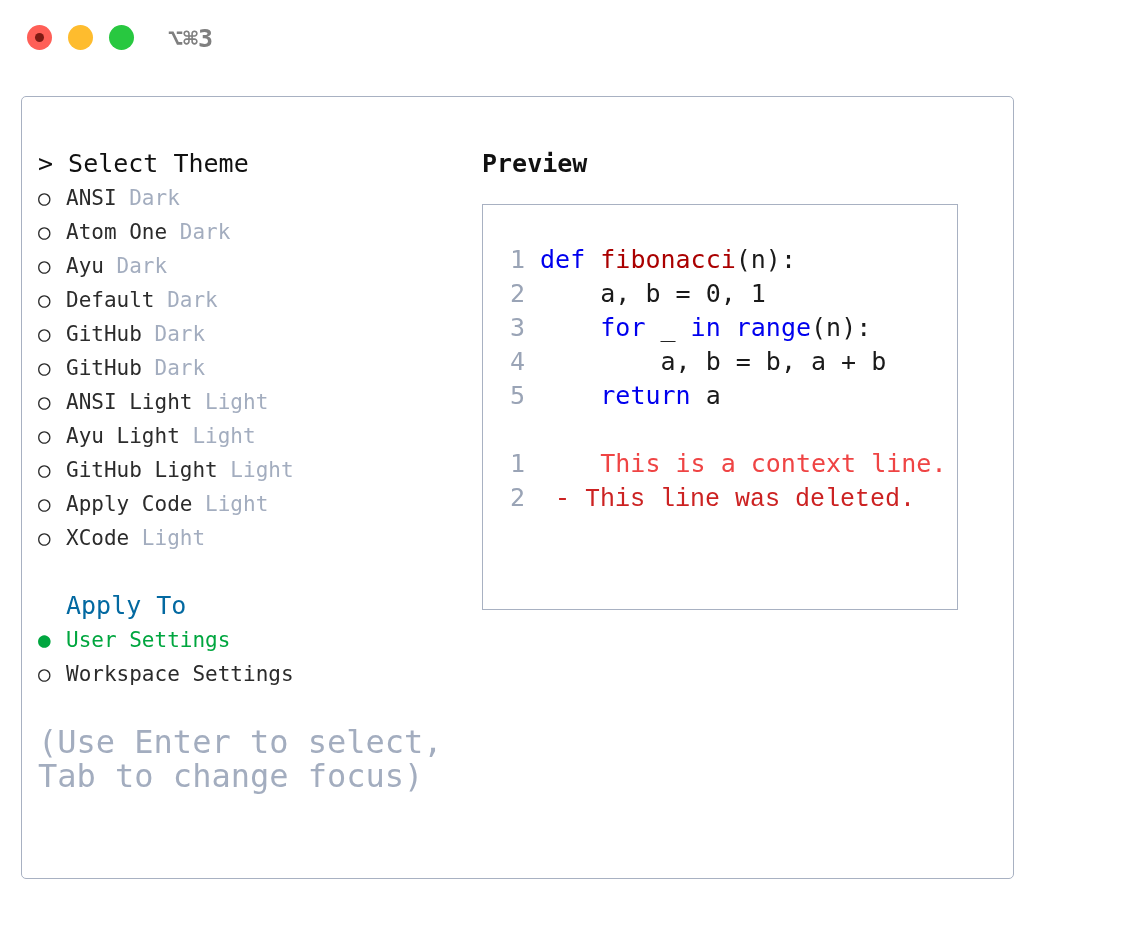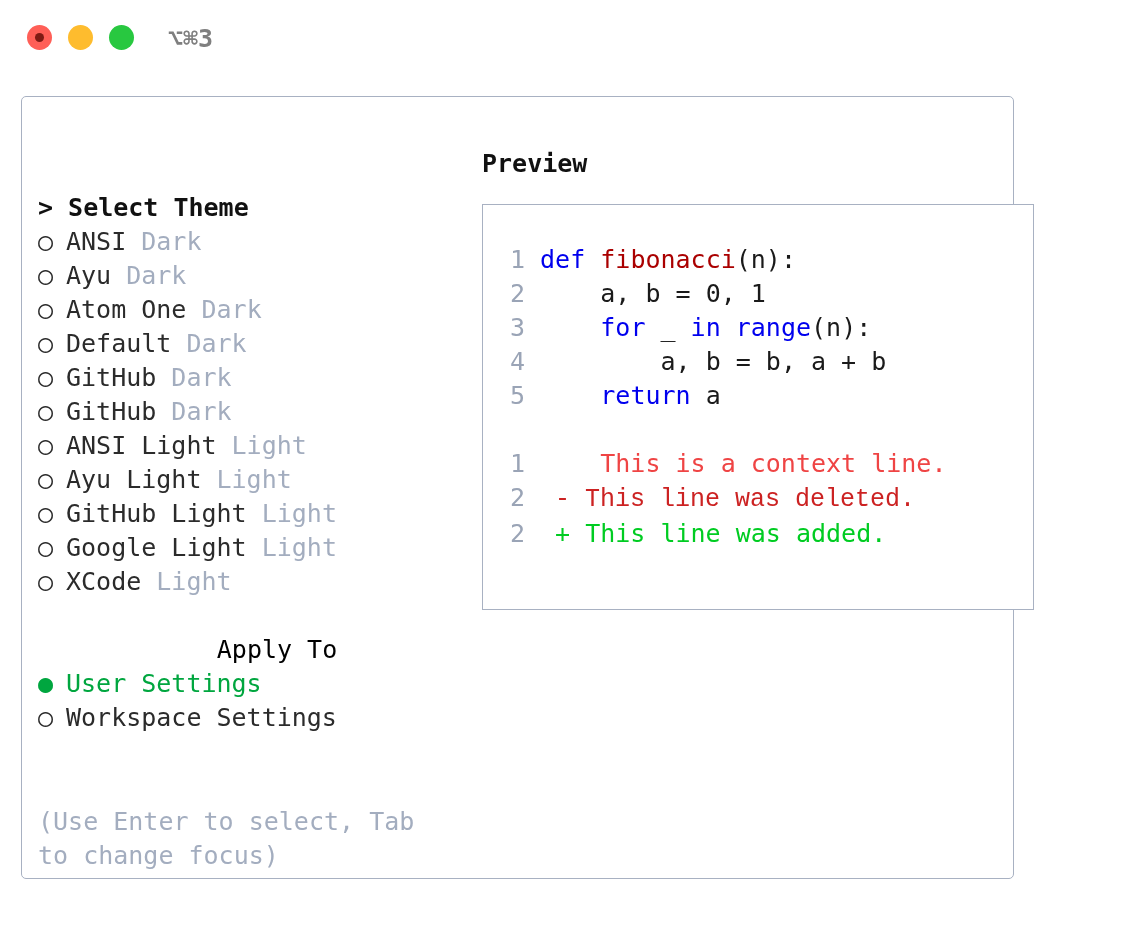--- a/index.html
+++ b/index.html
@@ -100,10 +100,9 @@
   .section-head {
     font-size: 25px;
     line-height: 34px;
-    font-weight: bold;
+    font-weight: normal;
     color: #111111;
     white-space: pre;
-    margin-top: 44px;
   }
   .sub-head {
     font-size: 25px;

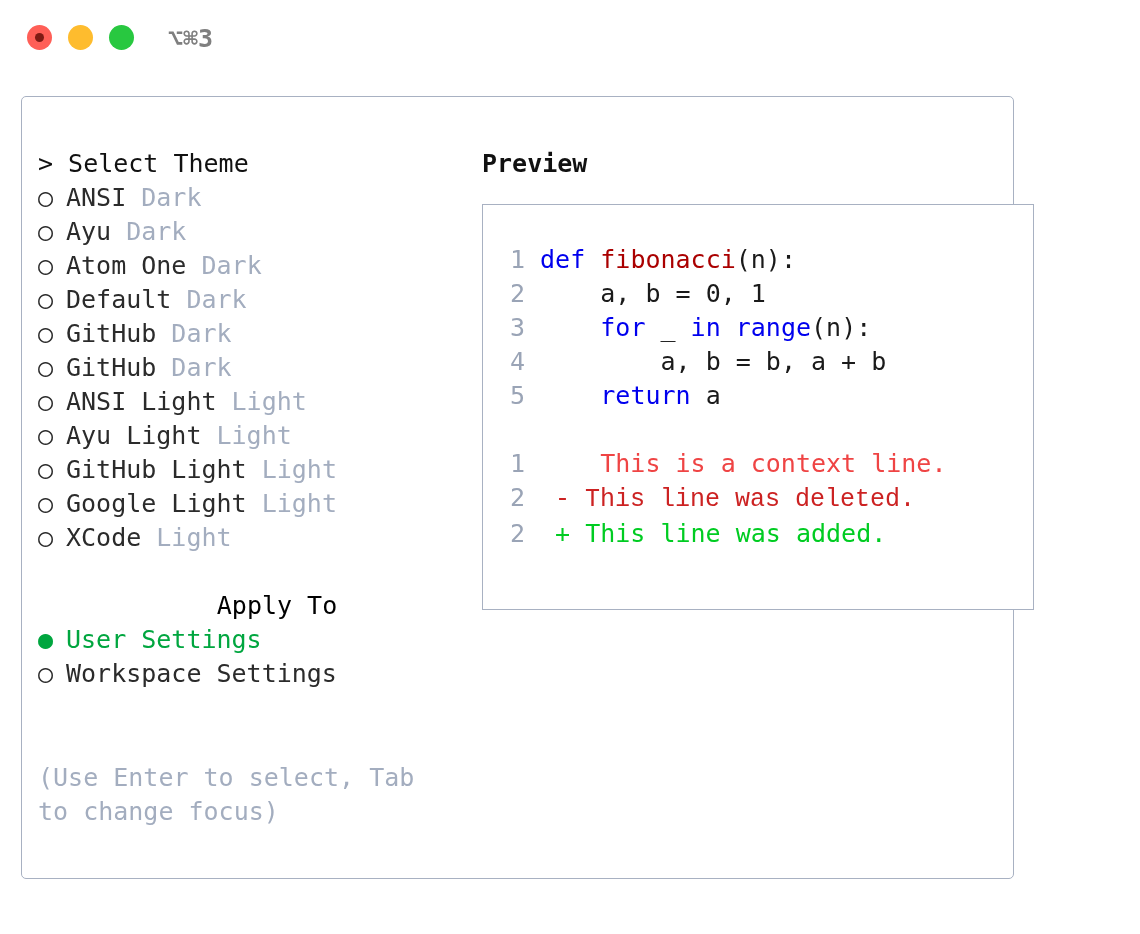--- a/index.html
+++ b/index.html
@@ -114,7 +114,7 @@
     text-align: center;
   }
   .opt-row {
-    font-size: 25px;
+    font-size: 21px;
     line-height: 34px;
     color: #2b2b2b;
     white-space: pre;

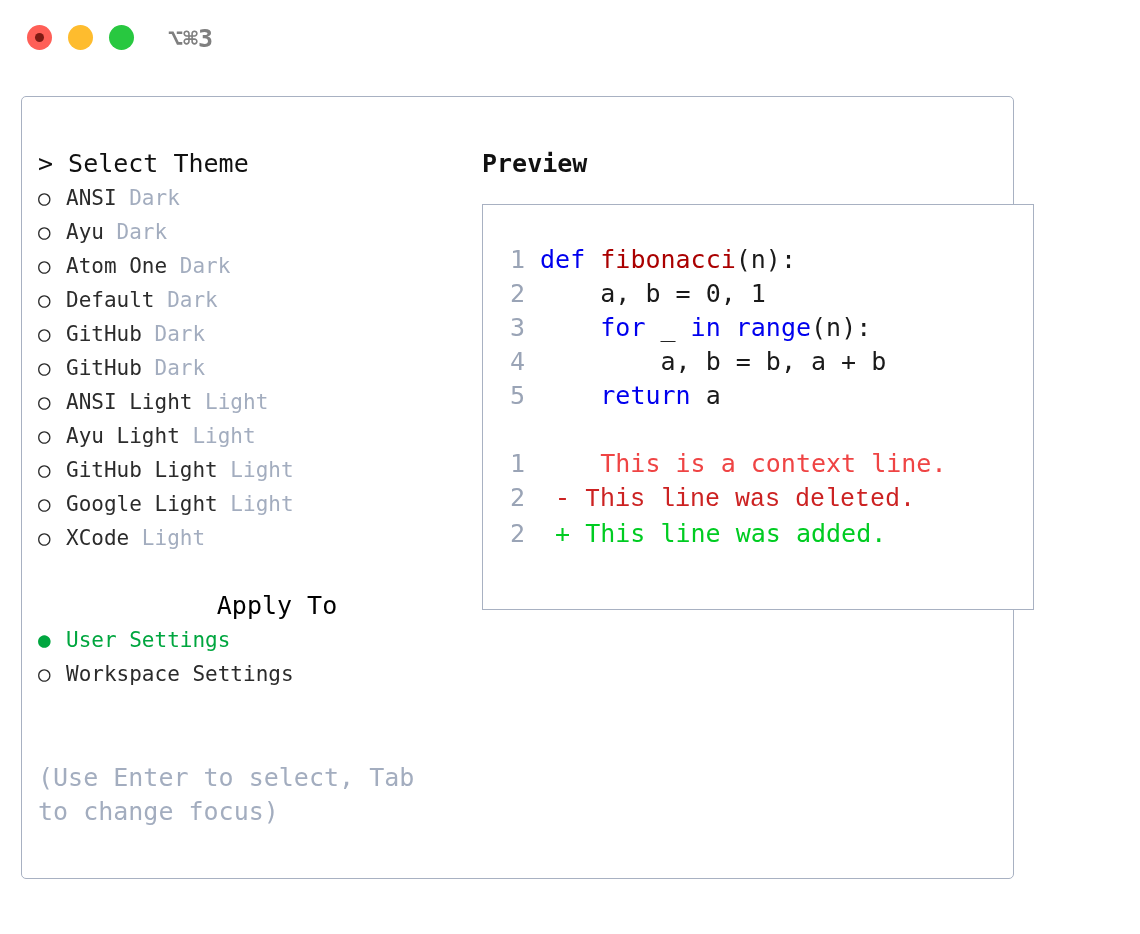--- a/index.html
+++ b/index.html
@@ -212,8 +212,8 @@
         <div class="section-head">&gt; Select Theme</div>
         <div id="theme-list">
             <div class="opt-row"><span class="marker">○</span><span class="opt-label">ANSI</span><span class="opt-tag"> Dark</span></div>
+            <div class="opt-row"><span class="marker">○</span><span class="opt-label">Atom One</span><span class="opt-tag"> Dark</span></div>
             <div class="opt-row"><span class="marker">○</span><span class="opt-label">Ayu</span><span class="opt-tag"> Dark</span></div>
-            <div class="opt-row"><span class="marker">○</span><span class="opt-label">Atom One</span><span class="opt-tag"> Dark</span></div>
             <div class="opt-row"><span class="marker">○</span><span class="opt-label">Default</span><span class="opt-tag"> Dark</span></div>
             <div class="opt-row"><span class="marker">○</span><span class="opt-label">GitHub</span><span class="opt-tag"> Dark</span></div>
             <div class="opt-row"><span class="marker">○</span><span class="opt-label">GitHub</span><span class="opt-tag"> Dark</span></div>

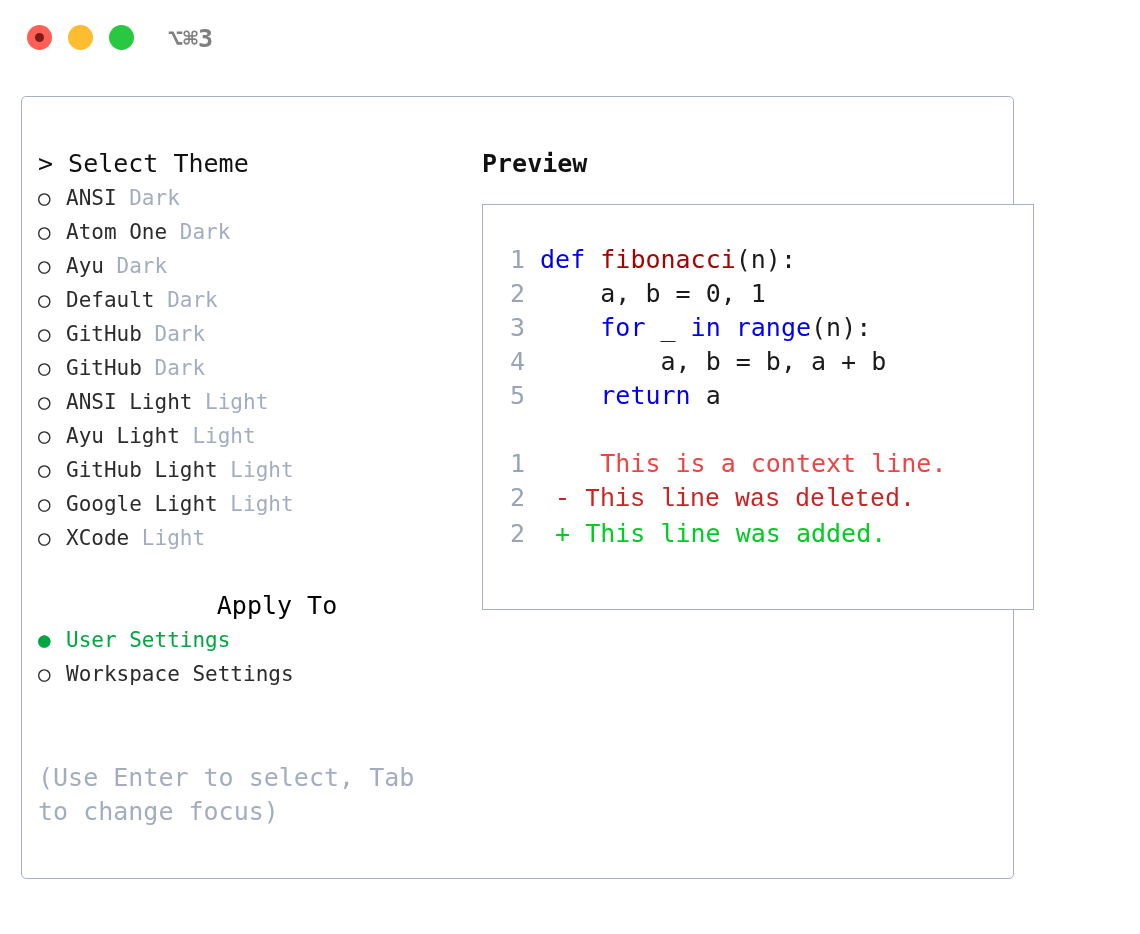--- a/index.html
+++ b/index.html
@@ -159,7 +159,7 @@
     position: absolute;
     left: 0px;
     top: 57px;
-    width: 552px;
+    width: 476px;
     height: 406px;
     border: 1.5px solid #a8b1c2;
     box-sizing: border-box;

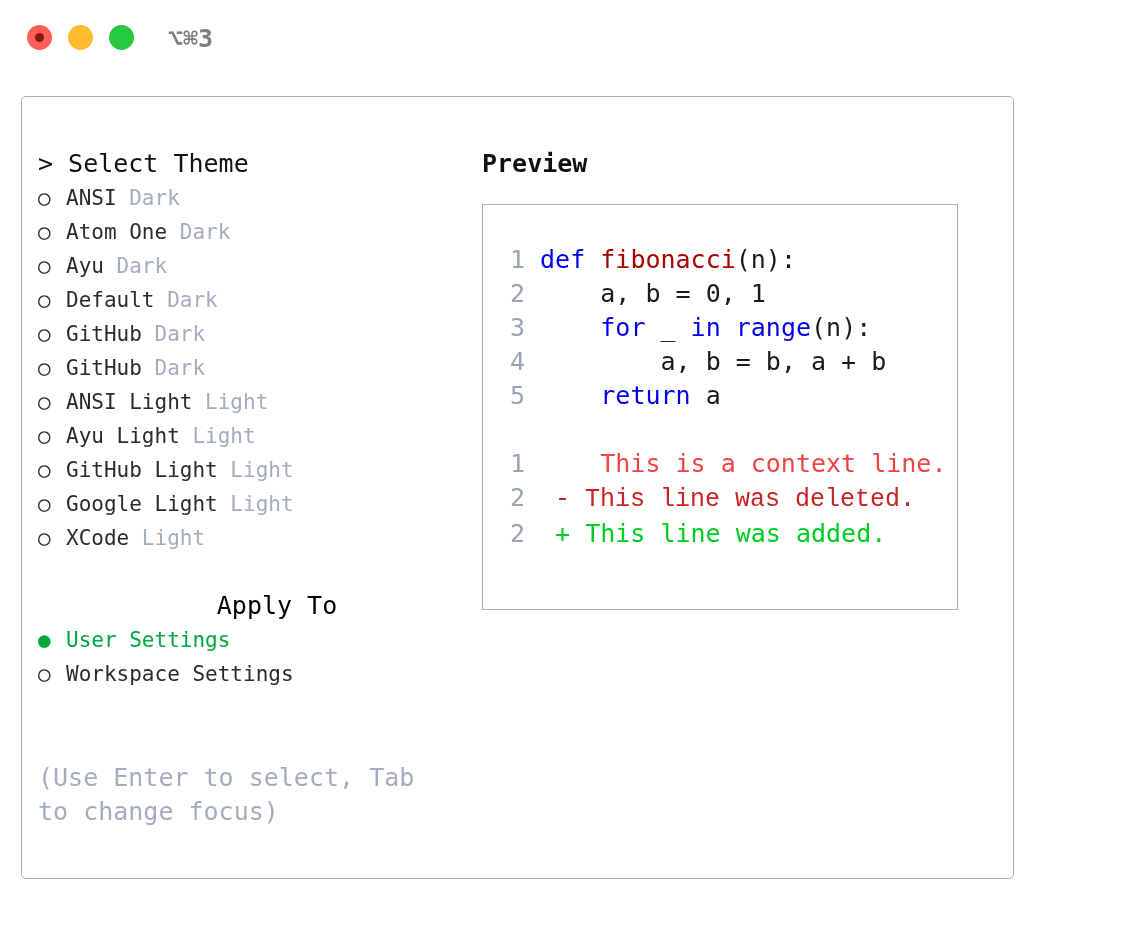--- a/index.html
+++ b/index.html
@@ -220,7 +220,7 @@
             <div class="opt-row"><span class="marker">○</span><span class="opt-label">ANSI Light</span><span class="opt-tag"> Light</span></div>
             <div class="opt-row"><span class="marker">○</span><span class="opt-label">Ayu Light</span><span class="opt-tag"> Light</span></div>
             <div class="opt-row"><span class="marker">○</span><span class="opt-label">GitHub Light</span><span class="opt-tag"> Light</span></div>
-            <div class="opt-row"><span class="marker">○</span><span class="opt-label">Google Light</span><span class="opt-tag"> Light</span></div>
+            <div class="opt-row"><span class="marker">○</span><span class="opt-label">Apply Code</span><span class="opt-tag"> Light</span></div>
             <div class="opt-row"><span class="marker">○</span><span class="opt-label">XCode</span><span class="opt-tag"> Light</span></div>
           </div>
         <div class="spacer-row"></div>

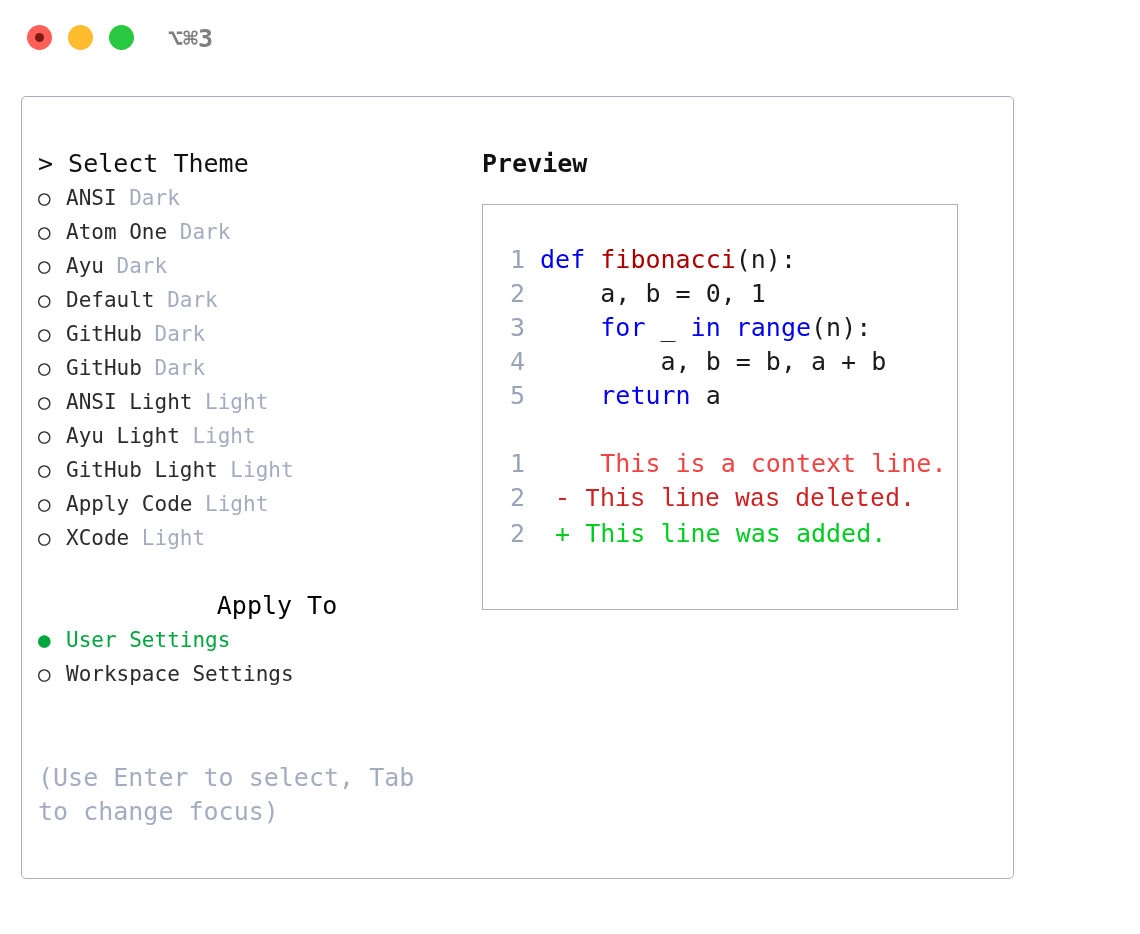--- a/index.html
+++ b/index.html
@@ -245,7 +245,6 @@
               <div class="blank-line"></div>
               <div class="code-line"><span class="ln">1</span><span class="ctx">     This is a context line.</span></div>
               <div class="code-line"><span class="ln">2</span><span class="del">  - This line was deleted.</span></div>
-              <div class="code-line"><span class="ln">2</span><span class="add">  + This line was added.</span></div>
             </div>
         </div>
       </div>

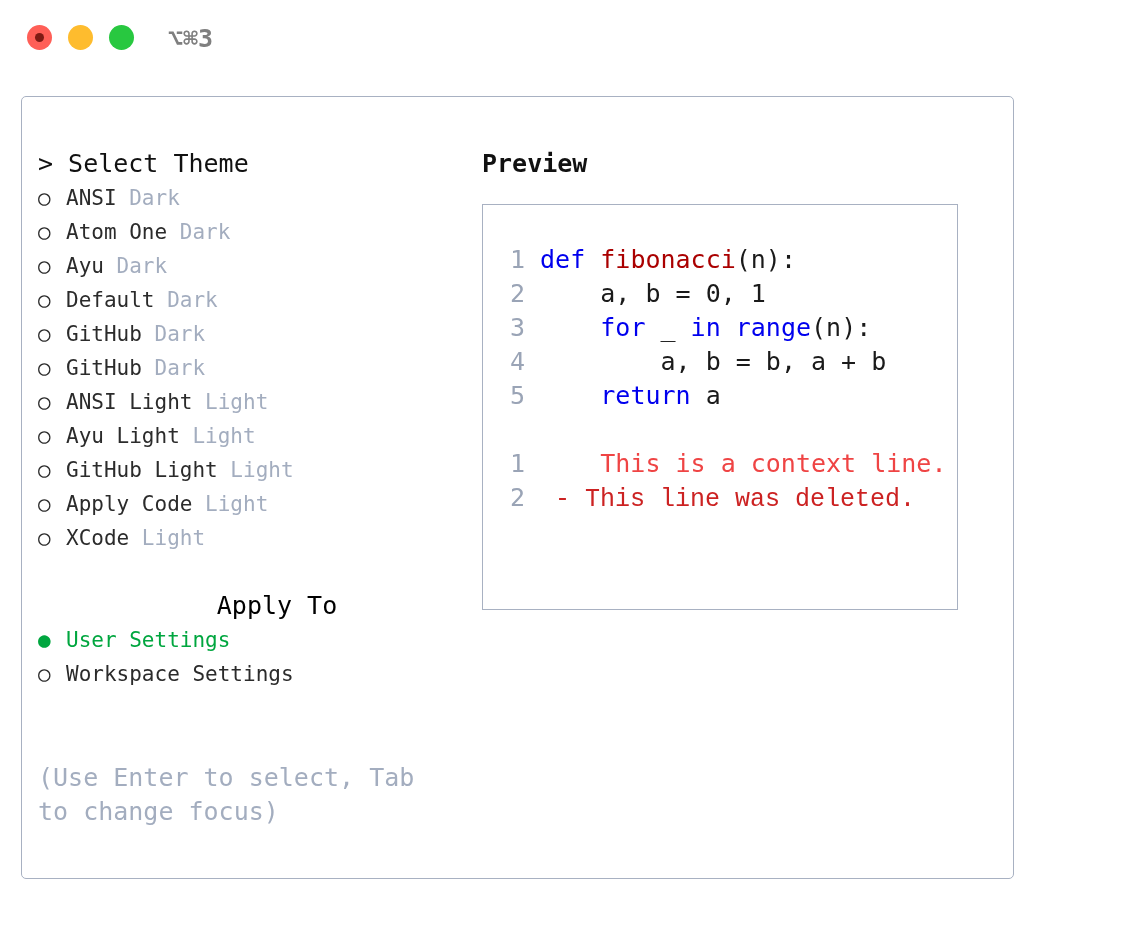--- a/index.html
+++ b/index.html
@@ -108,10 +108,9 @@
     font-size: 25px;
     line-height: 34px;
     font-weight: normal;
-    color: #000000;
+    color: #0369a1;
     white-space: pre;
     padding-left: 28px;
-    text-align: center;
   }
   .opt-row {
     font-size: 21px;

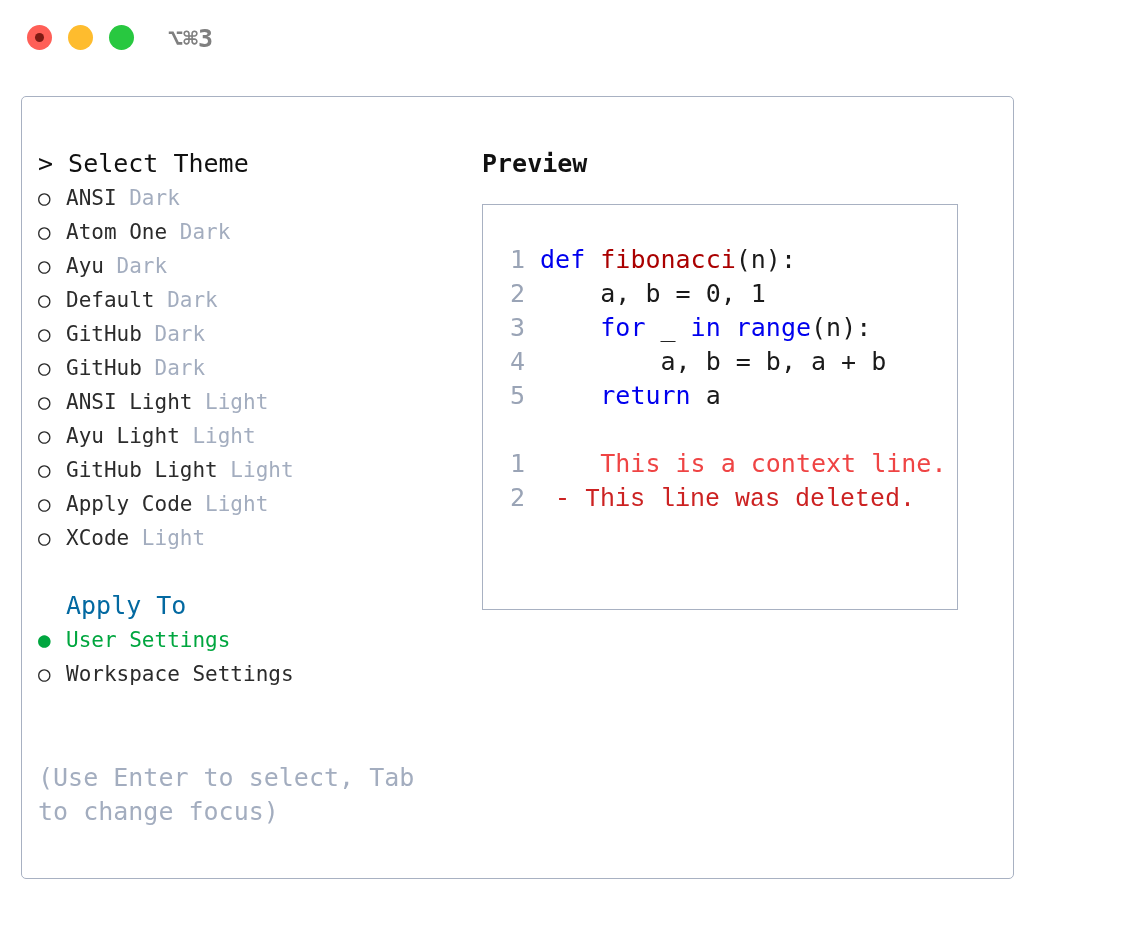--- a/index.html
+++ b/index.html
@@ -133,11 +133,10 @@
     height: 34px;
   }
   .hint {
-    font-size: 25px;
+    font-size: 32px;
     line-height: 34px;
     color: #a3adbf;
     width: 410px;
-    margin-top: 36px;
   }
 
   

